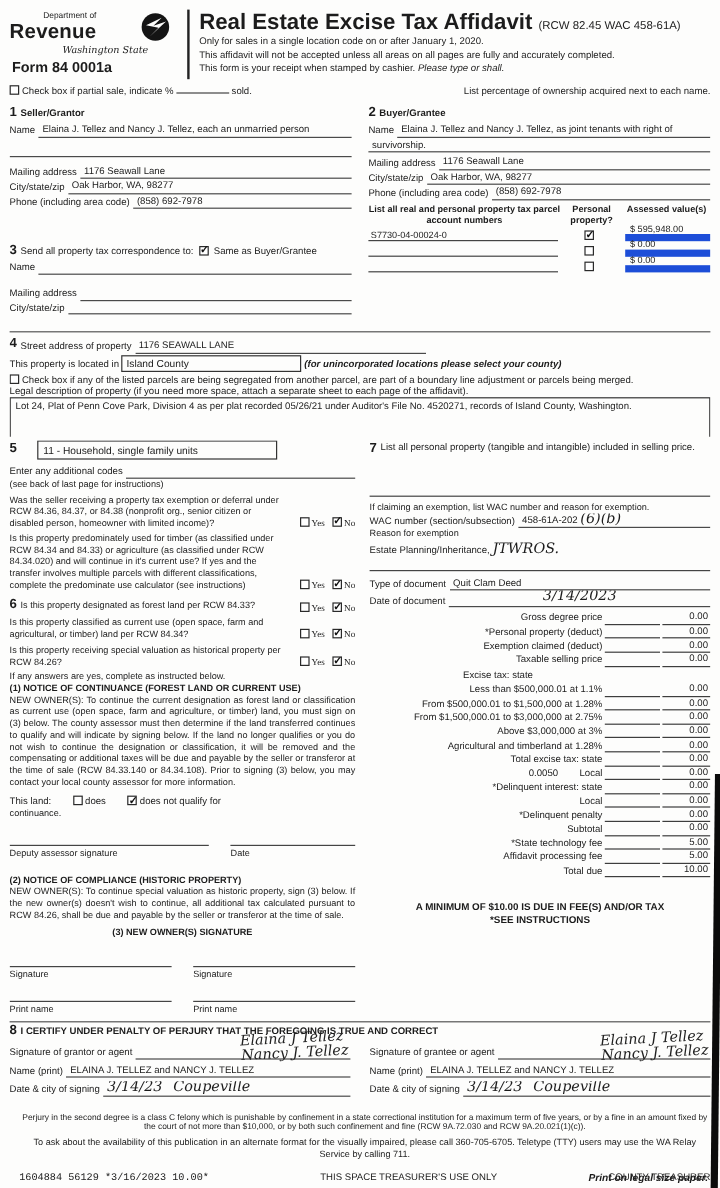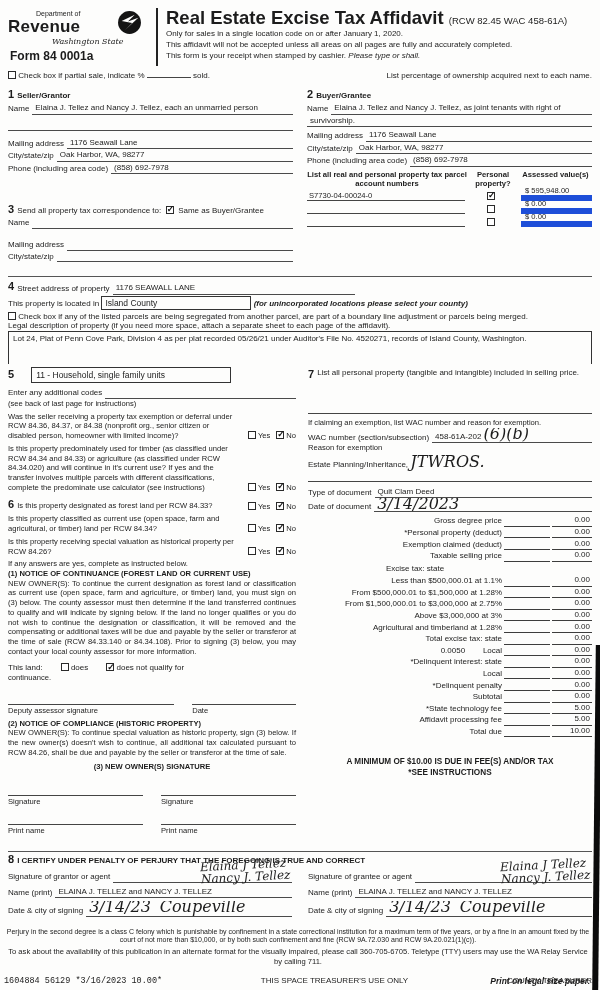--- a/index.html
+++ b/index.html
@@ -56,7 +56,7 @@
   .codebox{display:inline-block;border:1.2px solid #333;min-width:200px;padding:1px 4px;font-size:8.5px;}
   .qrow{display:flex;align-items:flex-end;gap:4px;margin-top:3px;}
   .qtext{flex:1;}
-  .yn{white-space:nowrap;align-self:flex-end;}
+  .yn{white-space:nowrap;align-self:flex-end;font-family:Liberation Serif, serif;}
   .yn .cb{margin:0 2px 0 6px;}
   .para{margin-top:3px;text-align:justify;}
   .sigline{border-bottom:1px solid #444;height:12px;}

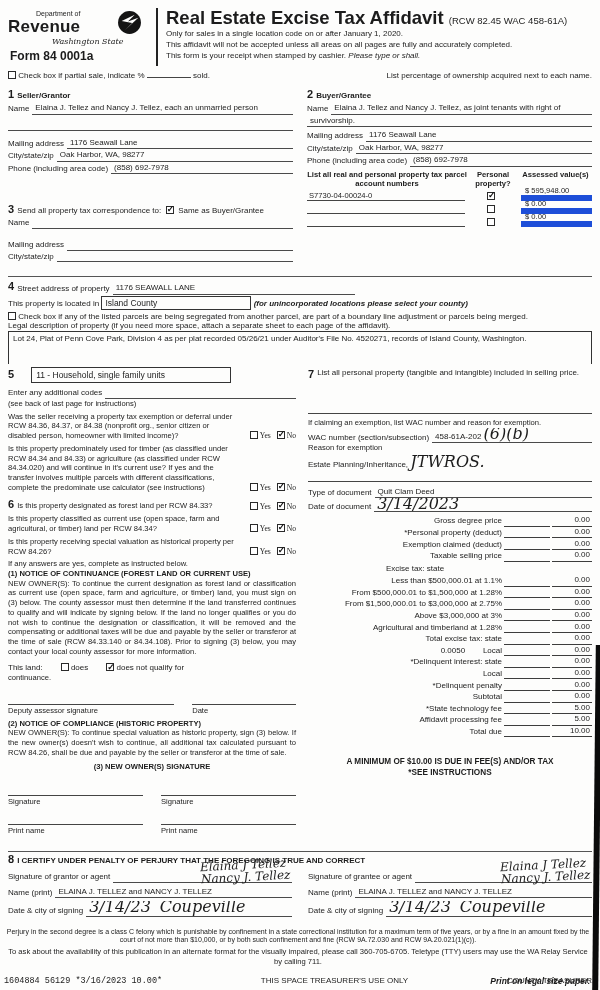--- a/index.html
+++ b/index.html
@@ -70,7 +70,7 @@
   .tval{width:40px;text-align:right;border-bottom:1px solid #3d3d3d;padding-right:2px;}
   .excisehead{text-align:center;font-size:8px;padding:2px 70px 1px 0;}
   .rline{border-top:1px solid #444;margin:4px 0;}
-  .handbig{font-family:"DejaVu Serif",serif;font-style:italic;font-size:16px;line-height:.8;}
+  .handbig{font-family:"DejaVu Serif",serif;font-style:italic;font-size:12px;line-height:.8;text-align:center;}
   .script{font-family:"DejaVu Serif",serif;font-style:italic;font-size:12px;color:#222;
           white-space:nowrap;transform:rotate(-3deg);display:inline-block;}
   

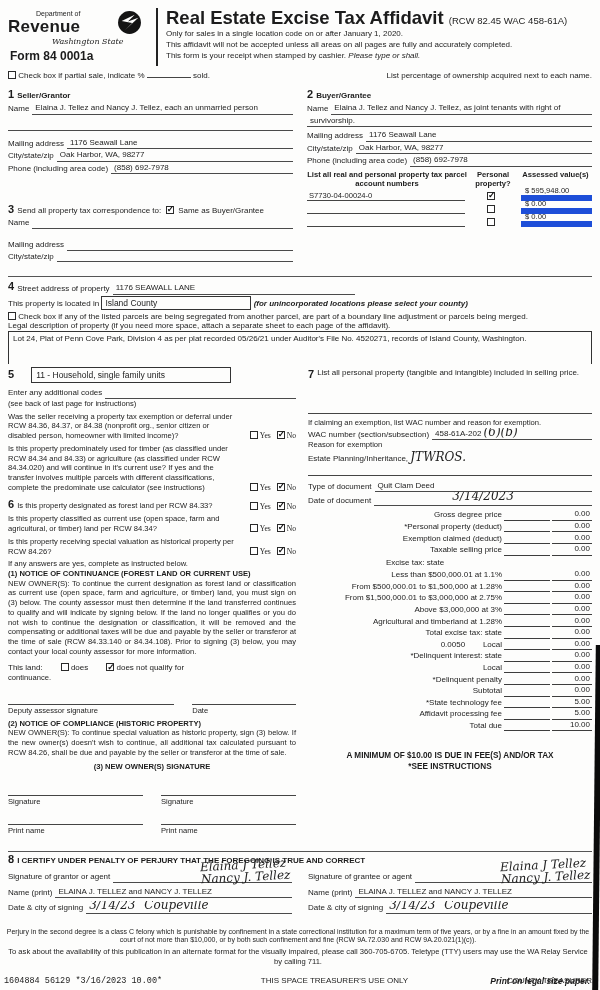--- a/index.html
+++ b/index.html
@@ -294,7 +294,7 @@
         </div>
       </div>
 
-      <div class="b" style="margin-top:3px;">(2) NOTICE OF COMPLIANCE (HISTORIC PROPERTY)</div>
+      <div class="b" style="margin-top:13px;">(2) NOTICE OF COMPLIANCE (HISTORIC PROPERTY)</div>
       <div class="para" style="margin-top:0;">NEW OWNER(S): To continue special valuation as historic property, sign (3) below. If the new owner(s) doesn't wish to continue, all additional tax calculated pursuant to RCW 84.26, shall be due and payable by the seller or transferor at the time of sale.</div>
 
       <div class="b" style="text-align:center;margin-top:5px;">(3) NEW OWNER(S) SIGNATURE</div>

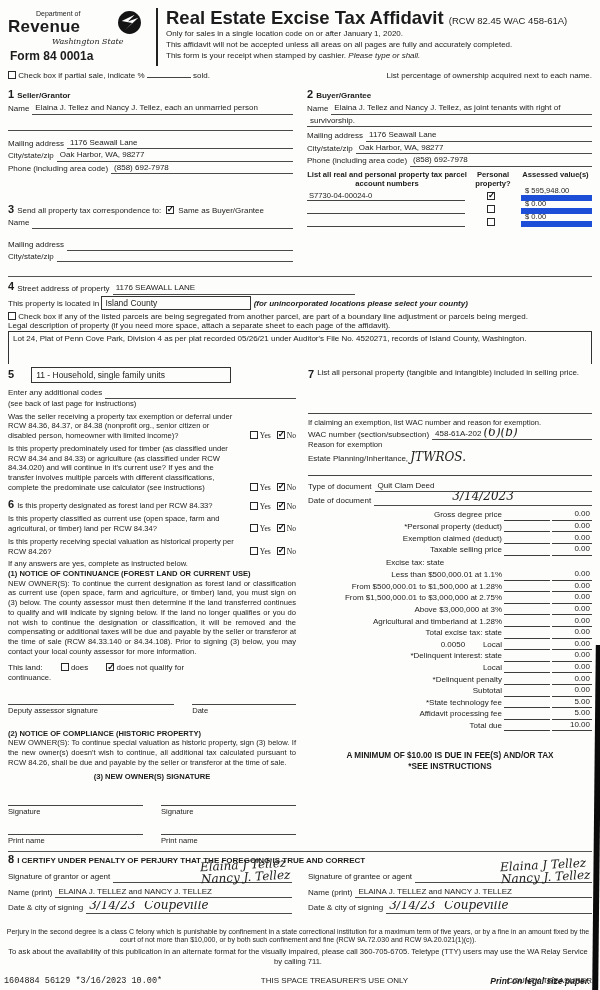--- a/index.html
+++ b/index.html
@@ -81,7 +81,7 @@
   .sigcell .script.top{position:absolute;right:6px;top:-14px;}
   .sigcell .script.mid{position:absolute;right:2px;top:-2px;}
   
-  .foot{position:absolute;left:4px;right:8px;bottom:4px;}
+  .foot{position:absolute;left:16px;right:8px;bottom:4px;}
   .perjury{font-size:7px;text-align:center;line-height:1.25;}
   .altfmt{font-size:7.6px;text-align:center;margin-top:2px;line-height:1.25;}
   .bottomrow{display:flex;justify-content:space-between;align-items:flex-start;margin-top:10px;font-size:8px;}

